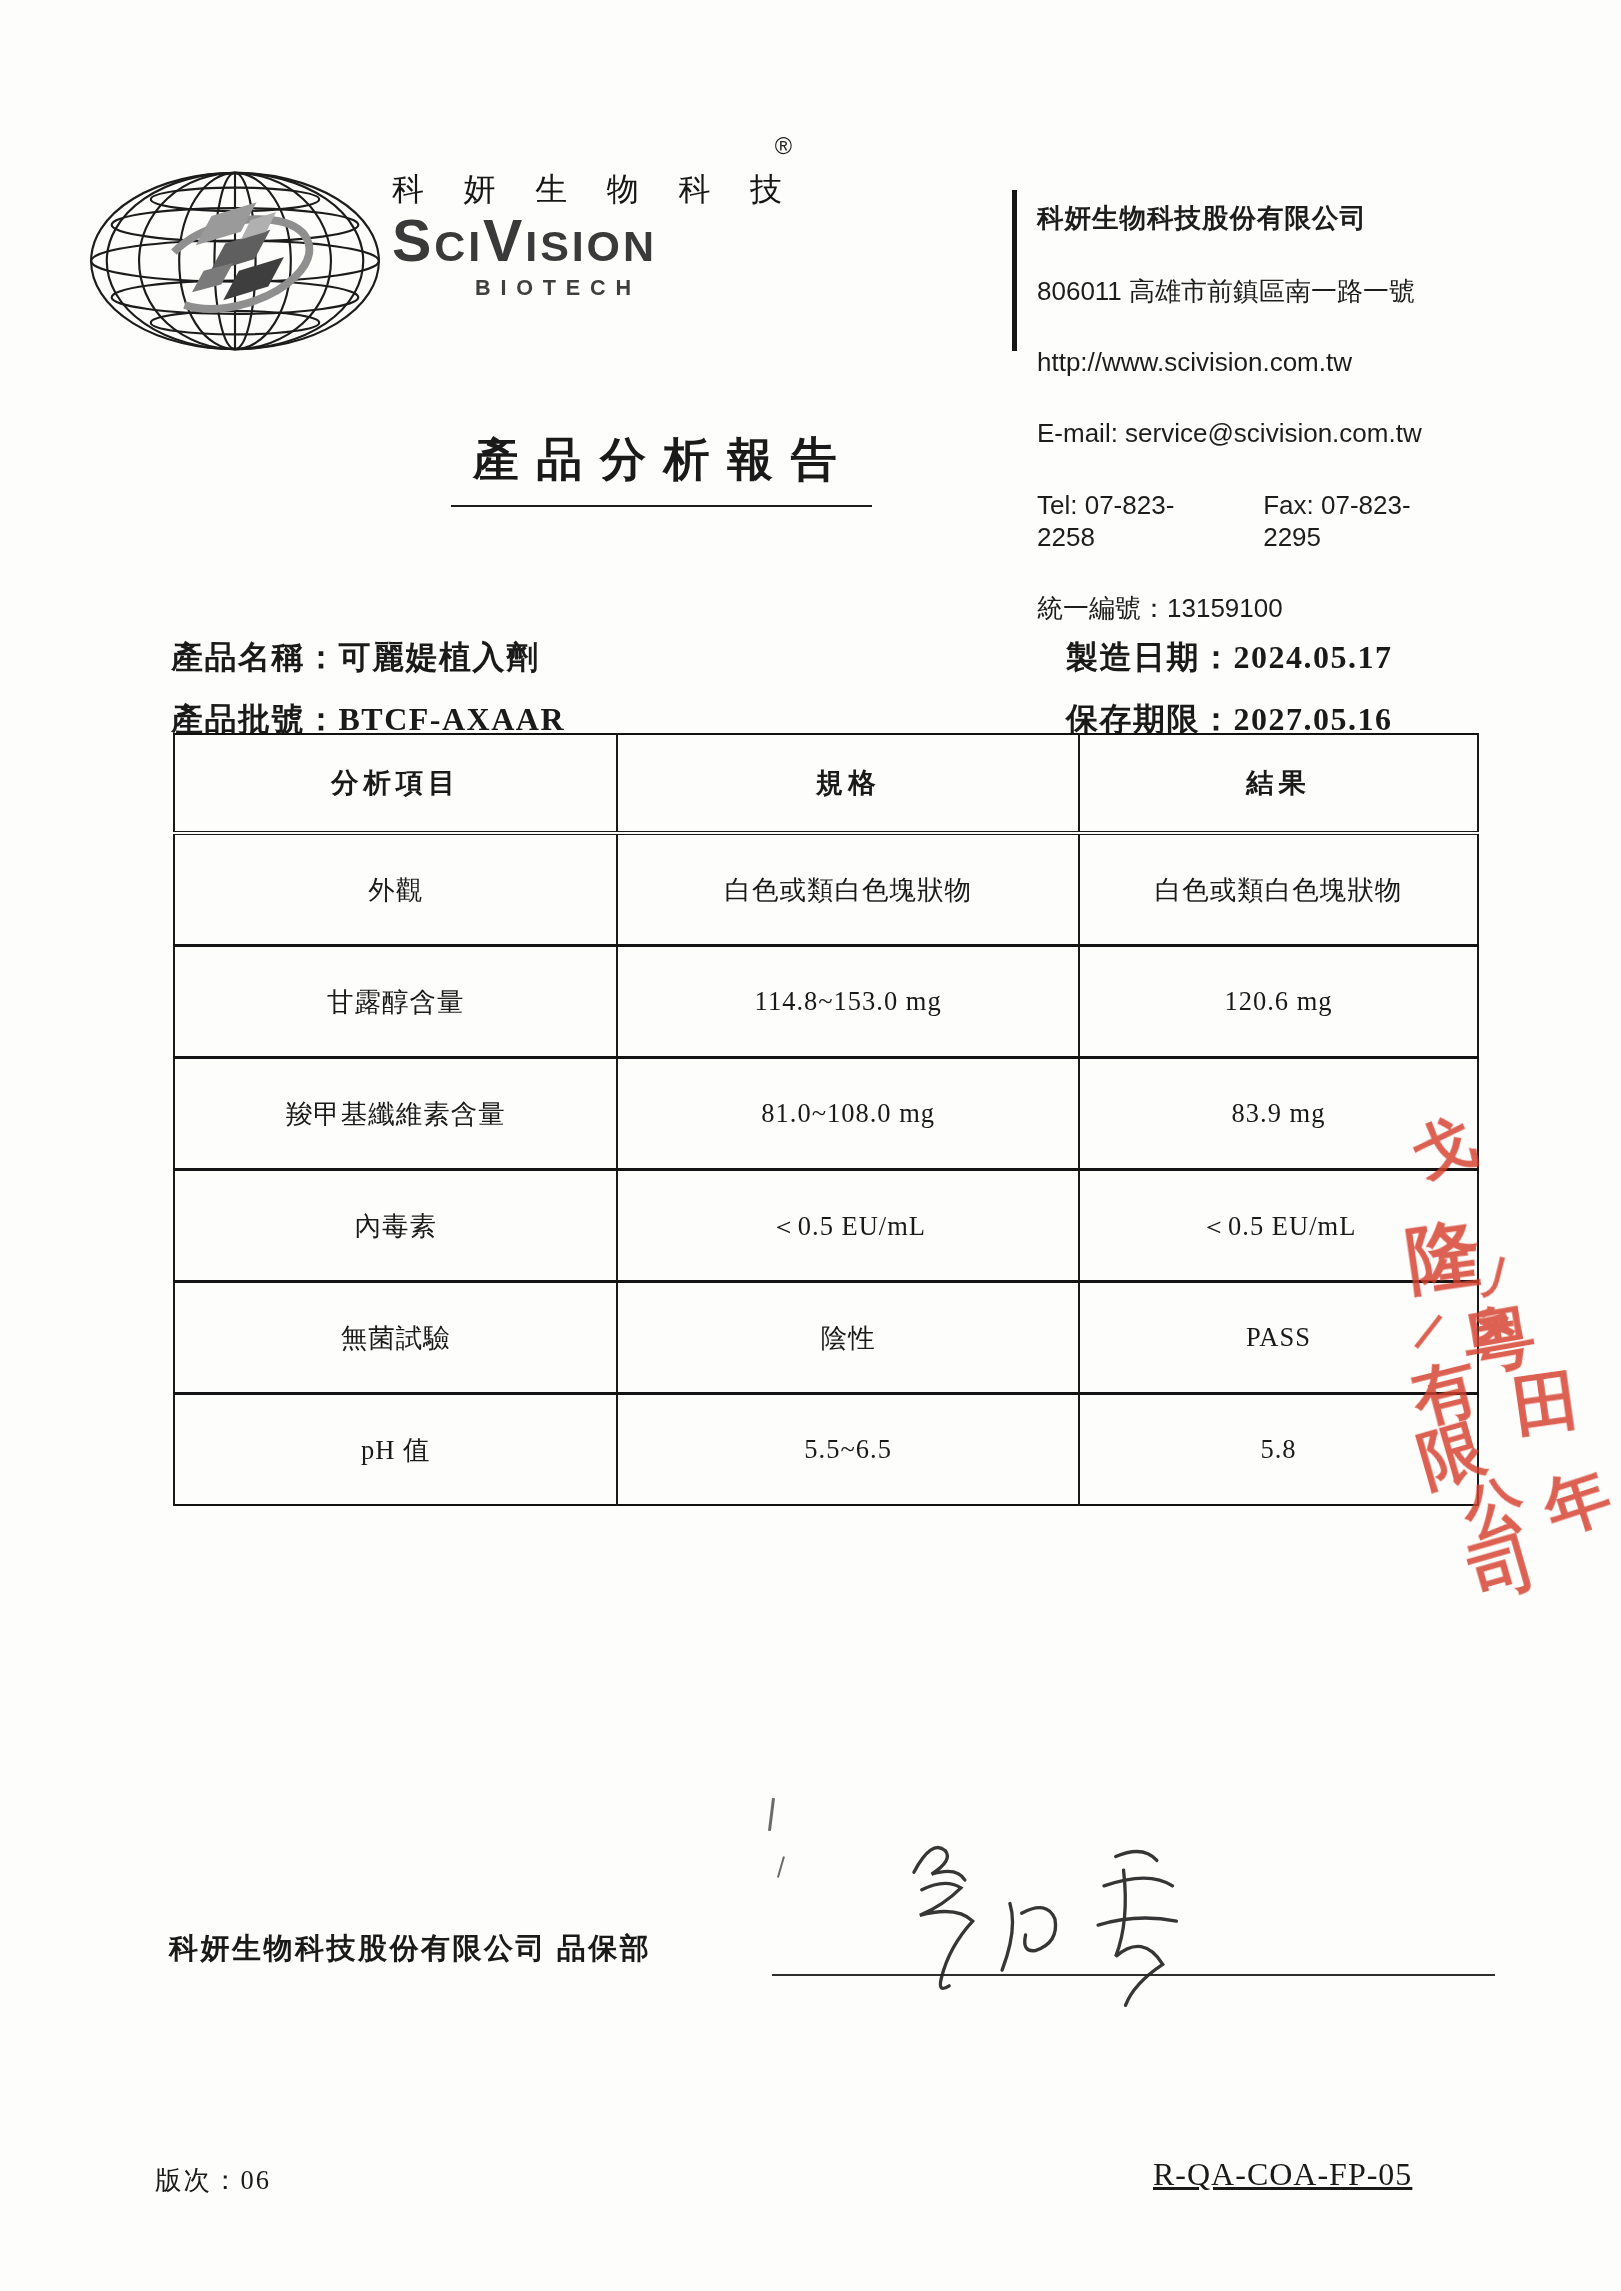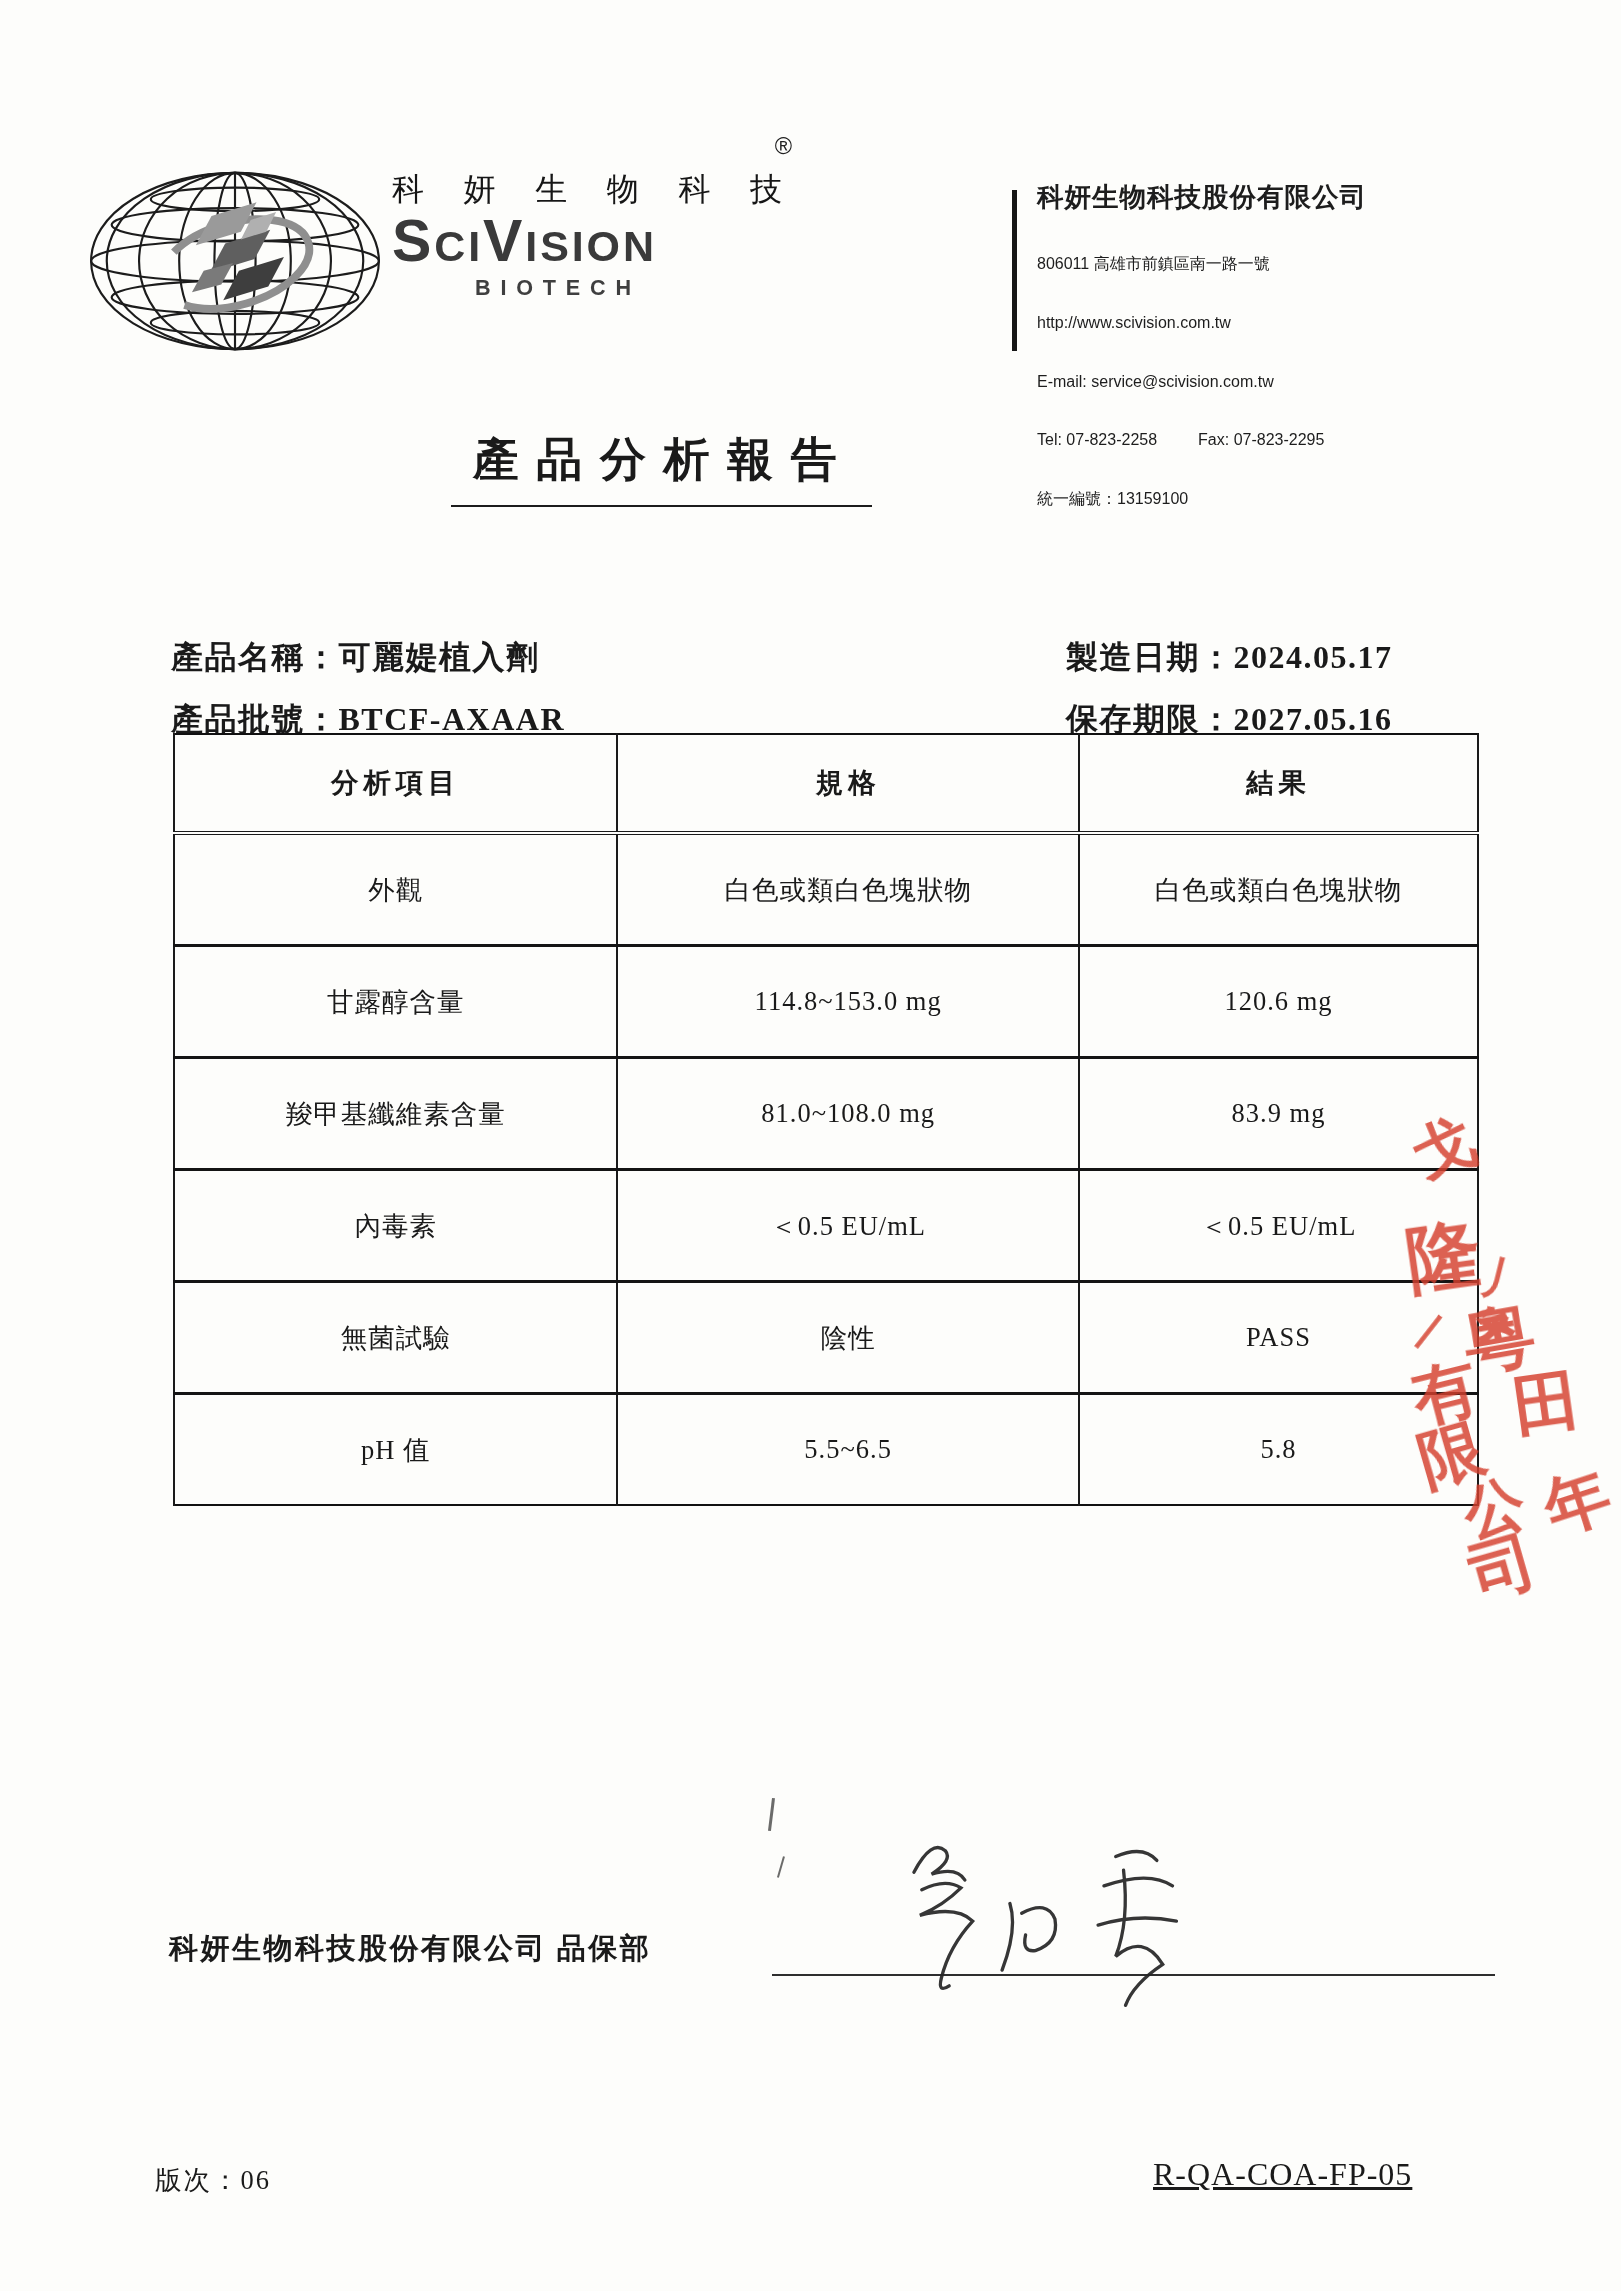--- a/index.html
+++ b/index.html
@@ -24,7 +24,7 @@
     font-size:21.6px;letter-spacing:9.8px;color:#3f3f3f;}
   
   .divider{position:absolute;left:1012px;top:190px;width:4.9px;height:161px;background:#161616;}
-  .company{position:absolute;left:1037px;top:179px;width:421px;
+  .company{position:absolute;left:1037px;top:200px;width:421px;
     font-family:"Liberation Sans","DejaVu Sans",sans-serif;color:#1d1d1d;}
   .company .c-name{font-size:26.5px;font-weight:600;letter-spacing:1px;margin-bottom:4.9px;}
   .company .c-line{font-size:16px;line-height:1.24;margin-top:39px;}

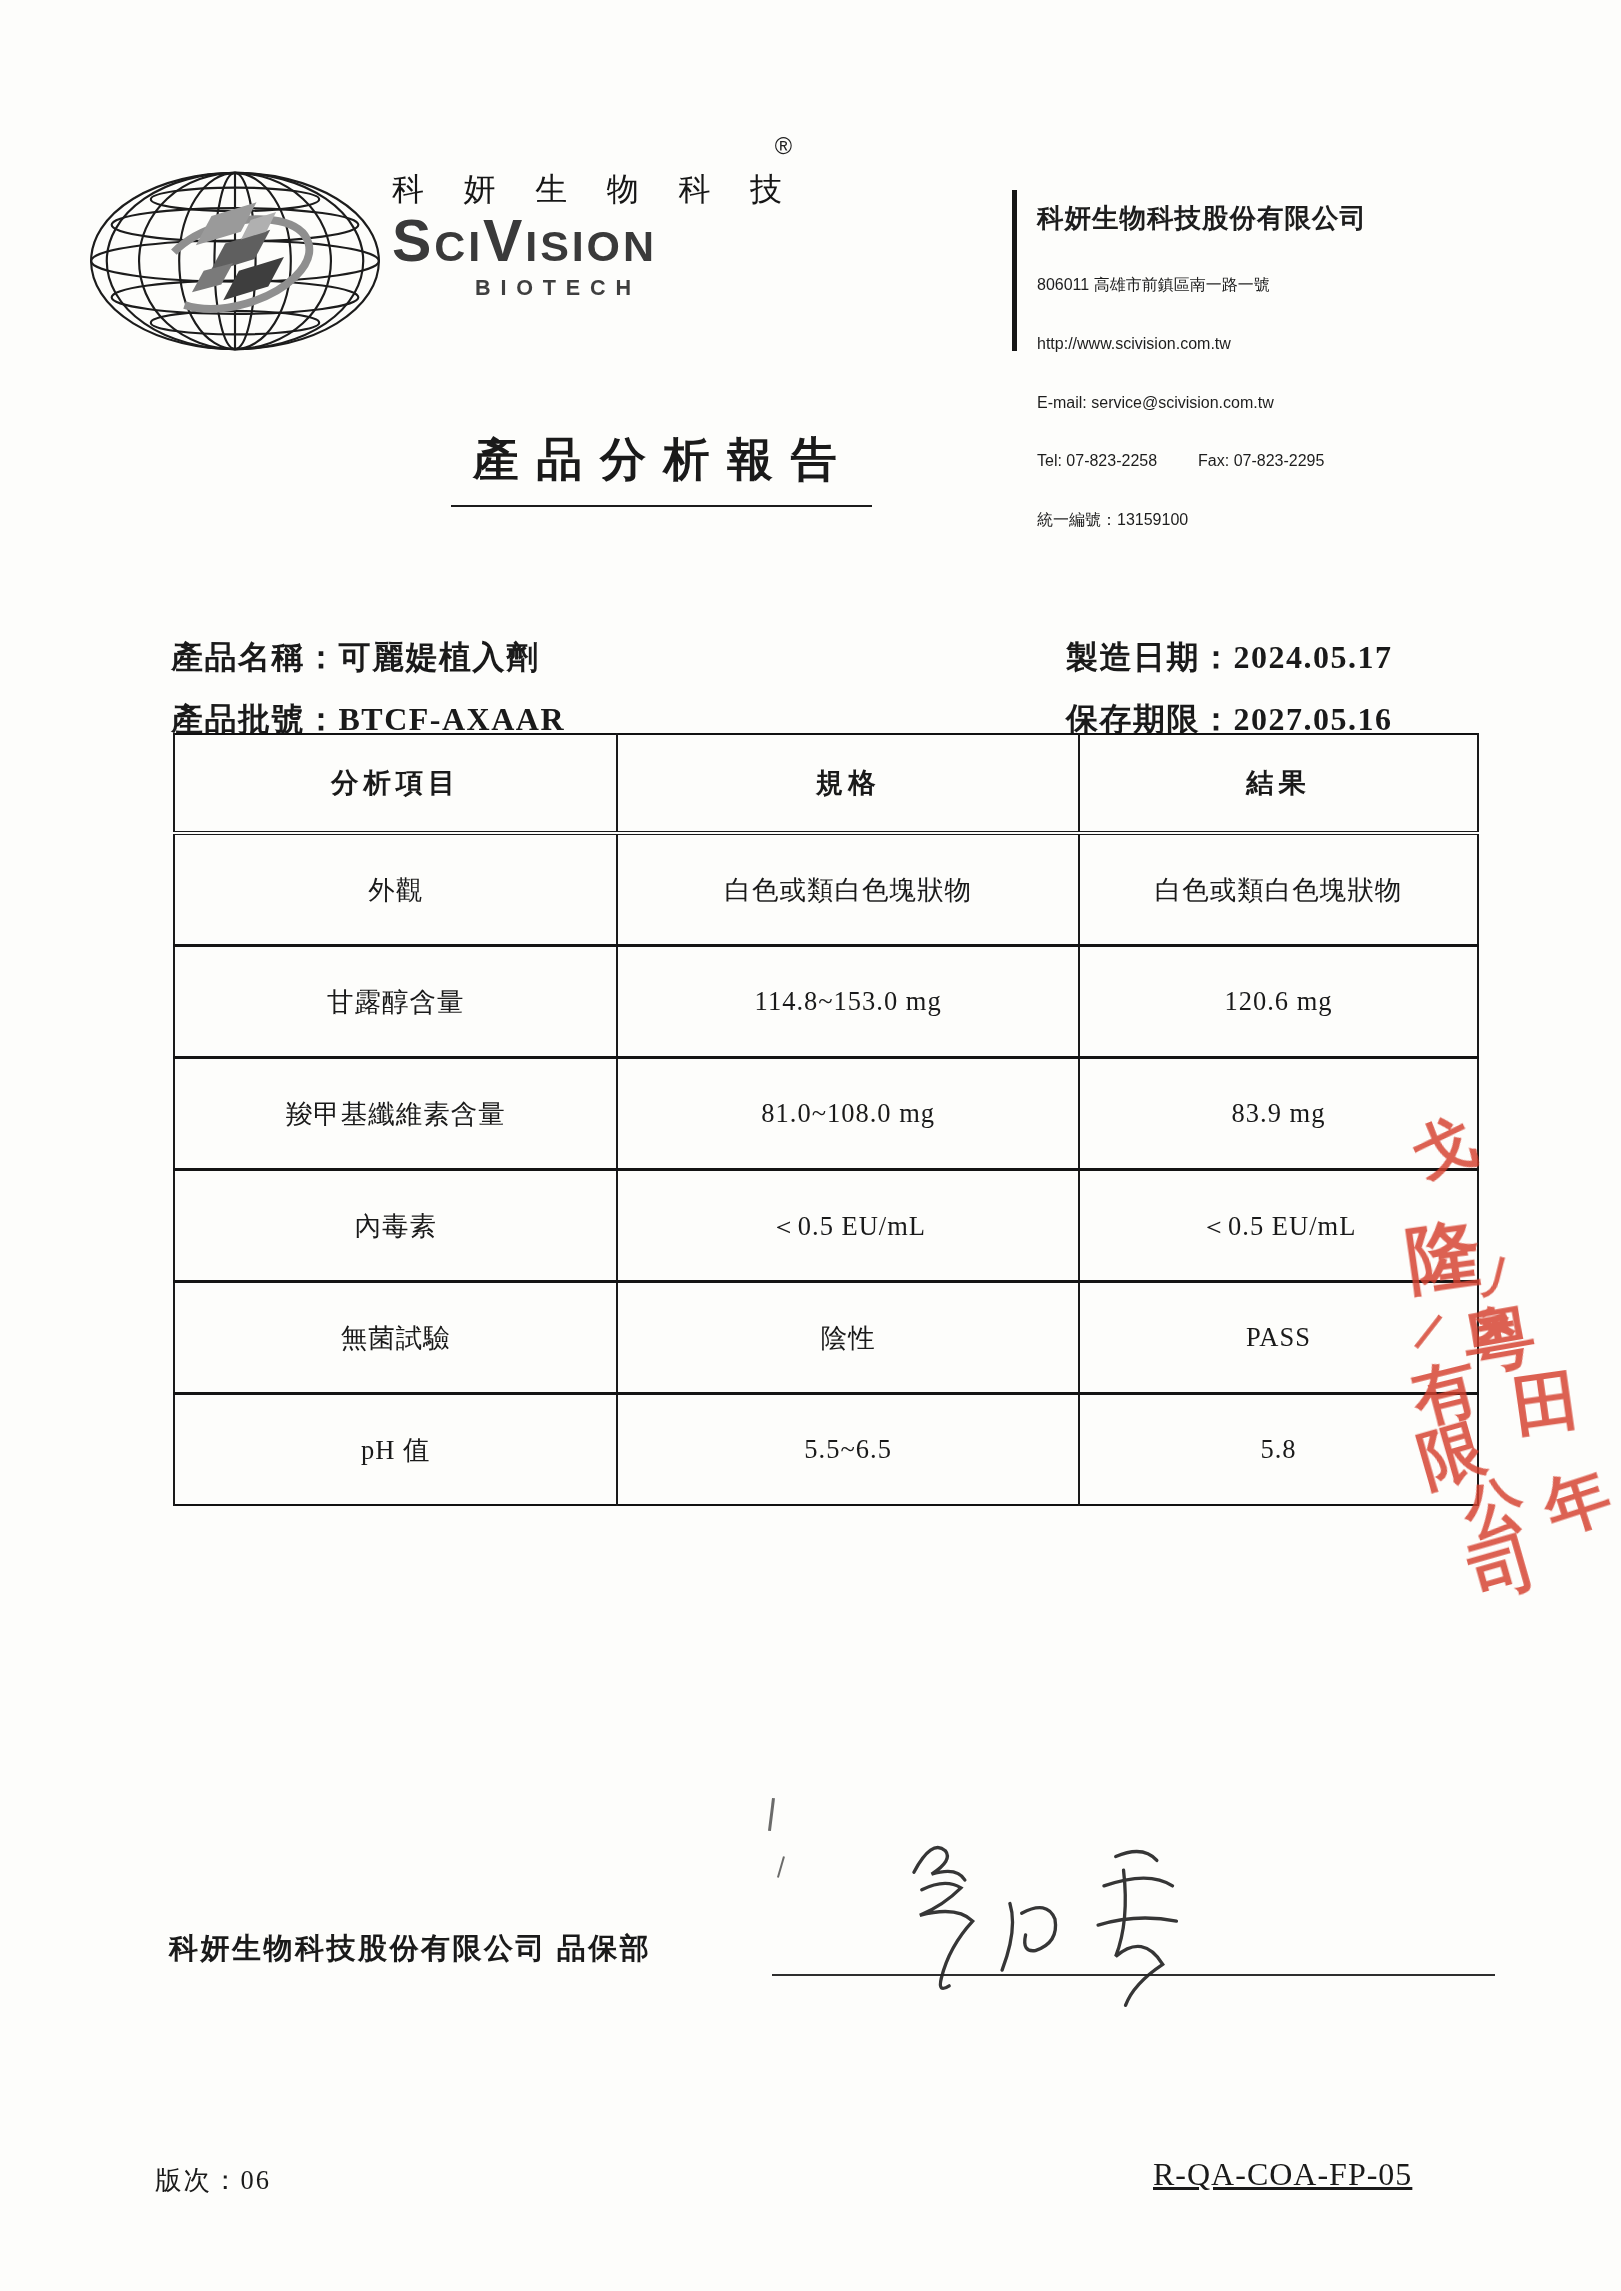--- a/index.html
+++ b/index.html
@@ -27,7 +27,7 @@
   .company{position:absolute;left:1037px;top:200px;width:421px;
     font-family:"Liberation Sans","DejaVu Sans",sans-serif;color:#1d1d1d;}
   .company .c-name{font-size:26.5px;font-weight:600;letter-spacing:1px;margin-bottom:4.9px;}
-  .company .c-line{font-size:16px;line-height:1.24;margin-top:39px;}
+  .company .c-line{font-size:26px;line-height:1.24;margin-top:39px;}
   .company .c-tel{display:flex;}
   .company .c-tel .fax{margin-left:41px;}
   

